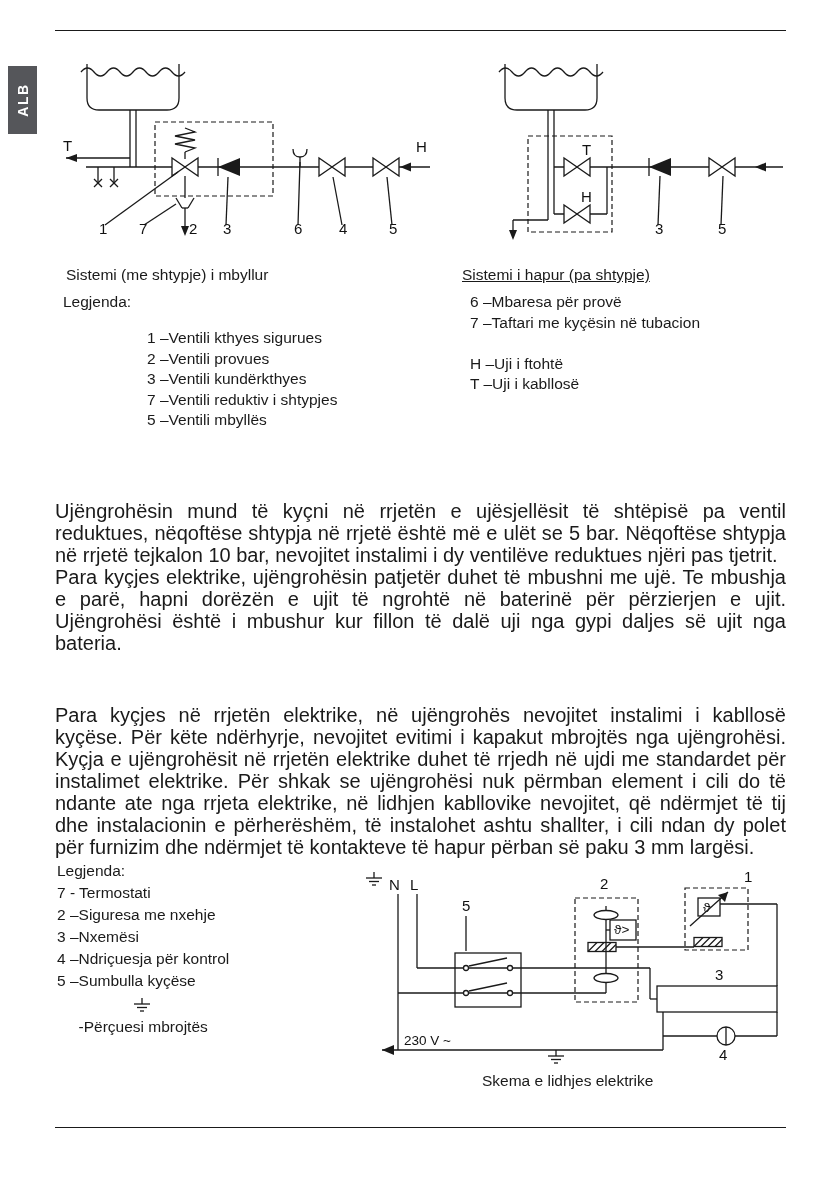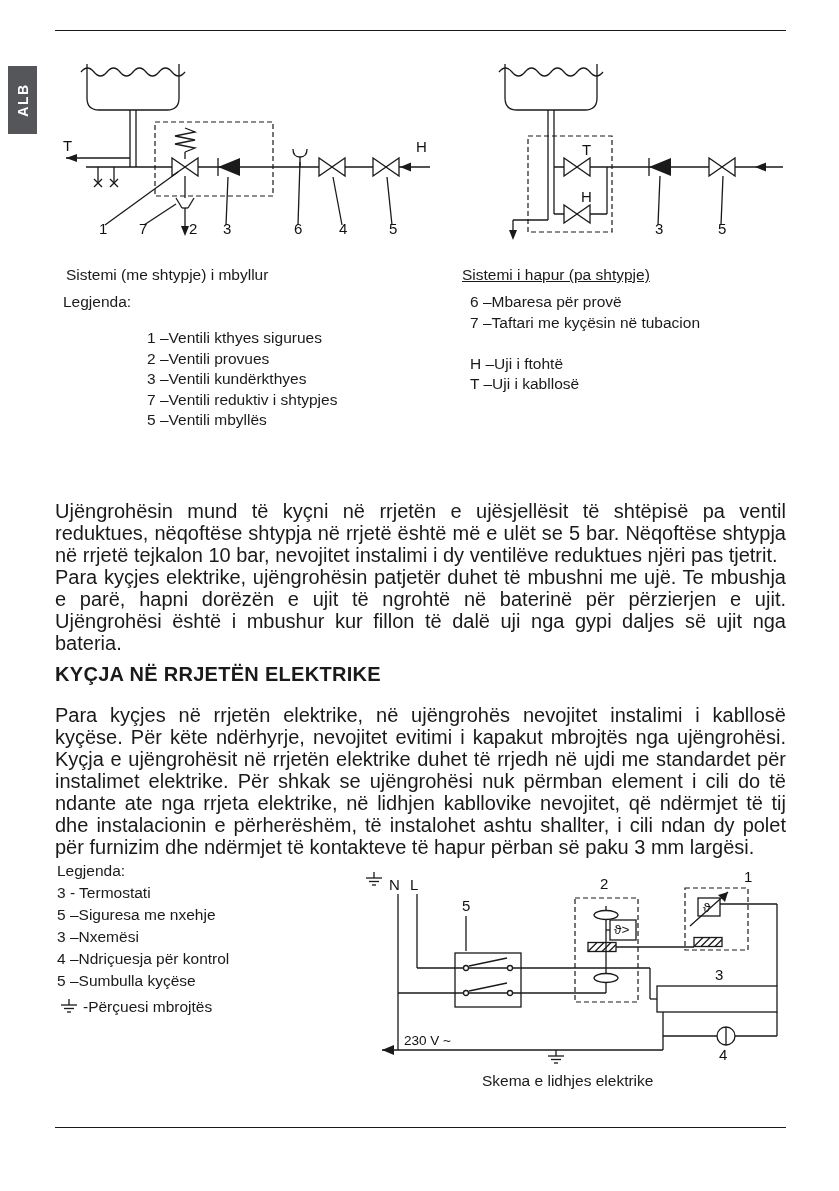--- a/index.html
+++ b/index.html
@@ -223,7 +223,6 @@
     <div>Para kyçjes elektrike, ujëngrohësin patjetër duhet të mbushni me ujë. Te mbushja e parë, hapni dorëzën e ujit të ngrohtë në baterinë për përzierjen e ujit. Ujëngrohësi është i mbushur kur fillon të dalë uji nga gypi daljes së ujit nga bateria.</div>
   </div>
 
-  <div class="h-section">KYÇJA NË RRJETËN ELEKTRIKE</div>
 
   <div class="para p-block2">Para kyçjes në rrjetën elektrike, në ujëngrohës nevojitet instalimi i kabllosë kyçëse. Për këte ndërhyrje, nevojitet evitimi i kapakut mbrojtës nga ujëngrohësi. Kyçja e ujëngrohësit në rrjetën elektrike duhet të rrjedh në ujdi me standardet për instalimet elektrike. Për shkak se ujëngrohësi nuk përmban element i cili do të ndante ate nga rrjeta elektrike, në lidhjen kabllovike nevojitet, që ndërmjet të tij dhe instalacionin e përherëshëm, të instalohet ashtu shallter, i cili ndan dy polet për furnizim dhe ndërmjet të kontakteve të hapur përban së paku 3 mm largësi.</div>
 

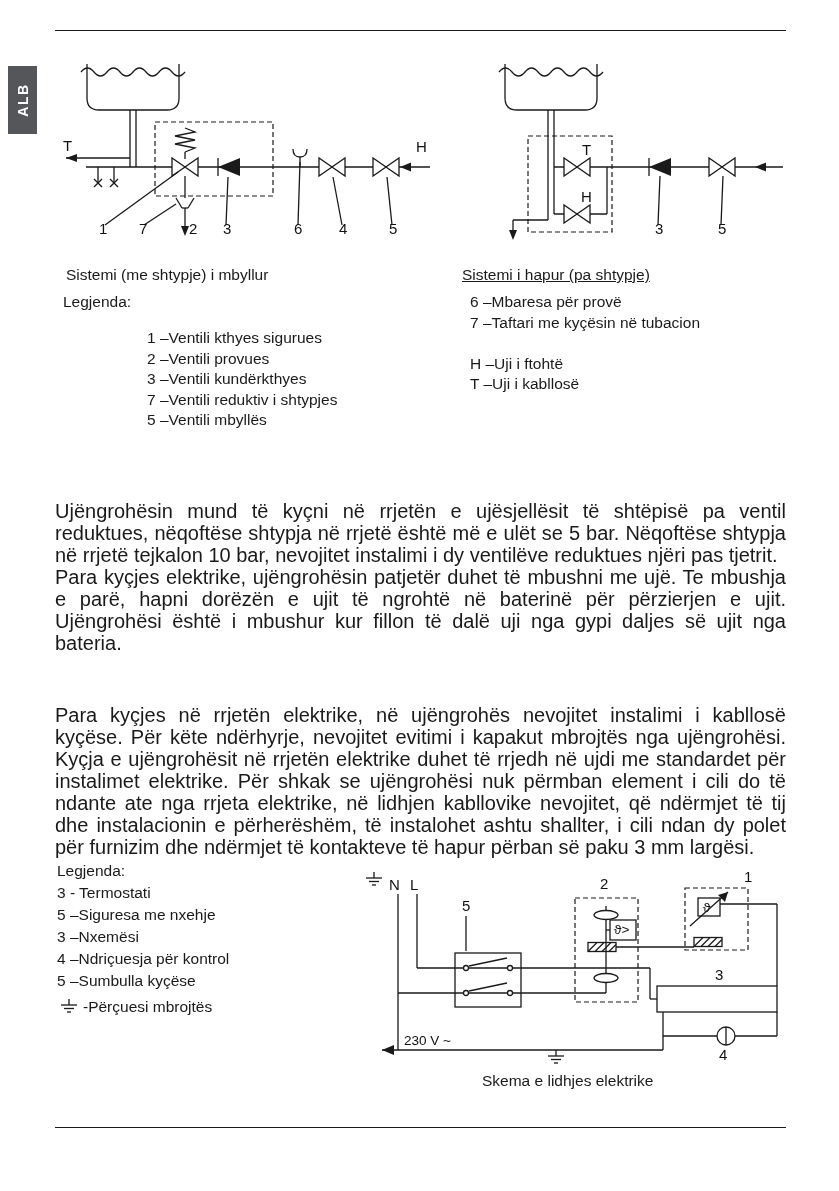--- a/index.html
+++ b/index.html
@@ -228,7 +228,7 @@
 
   <div class="legend2">
     <div>Legjenda:</div>
-    <div>3 - Termostati</div>
+    <div>7 - Termostati</div>
     <div>5 –Siguresa me nxehje</div>
     <div>3 –Nxemësi</div>
     <div>4 –Ndriçuesja për kontrol</div>

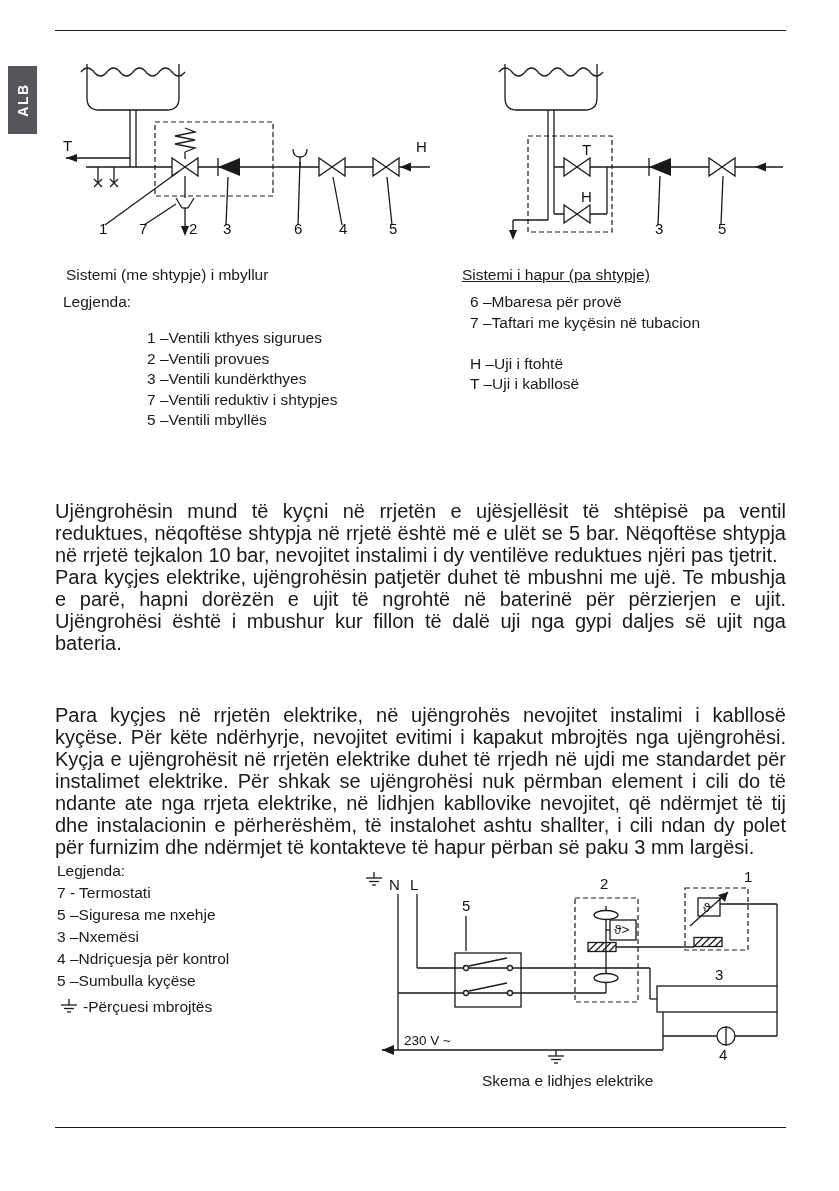--- a/index.html
+++ b/index.html
@@ -229,7 +229,7 @@
   <div class="legend2">
     <div>Legjenda:</div>
     <div>7 - Termostati</div>
-    <div>5 –Siguresa me nxehje</div>
+    <div>2 –Siguresa me nxehje</div>
     <div>3 –Nxemësi</div>
     <div>4 –Ndriçuesja për kontrol</div>
     <div>5 –Sumbulla kyçëse</div>

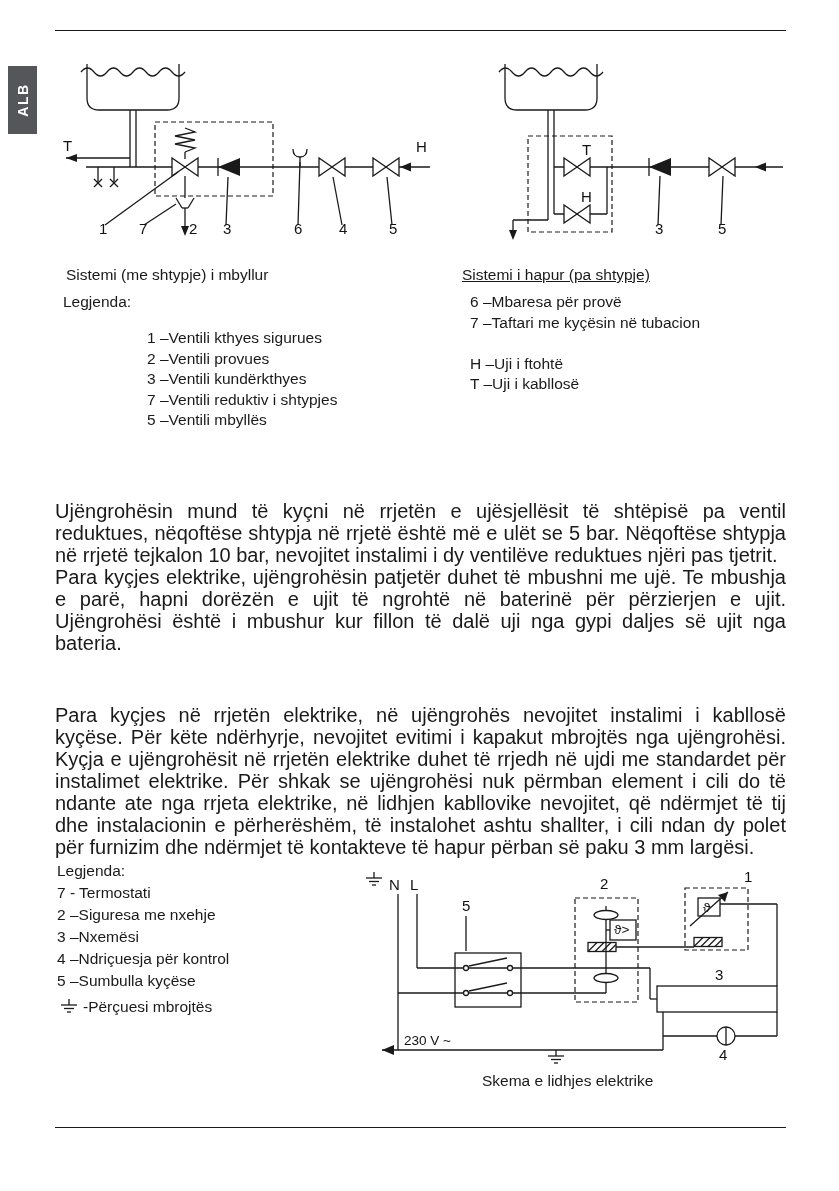--- a/index.html
+++ b/index.html
@@ -60,7 +60,7 @@
 
   .legend2 { position:absolute; left:57px; top:860px; font-size:15.5px; line-height:22px; white-space:nowrap; }
   .l2-wires { margin-top:32px; }
-  .l2-gnd { display:flex; align-items:center; margin-top:4px; }
+  .l2-gnd { display:flex; align-items:center; margin-top:4px;flex-direction:column; }
   .l2-gnd svg { width:26px; height:20px; overflow:visible; }
 </style>
 </head>

